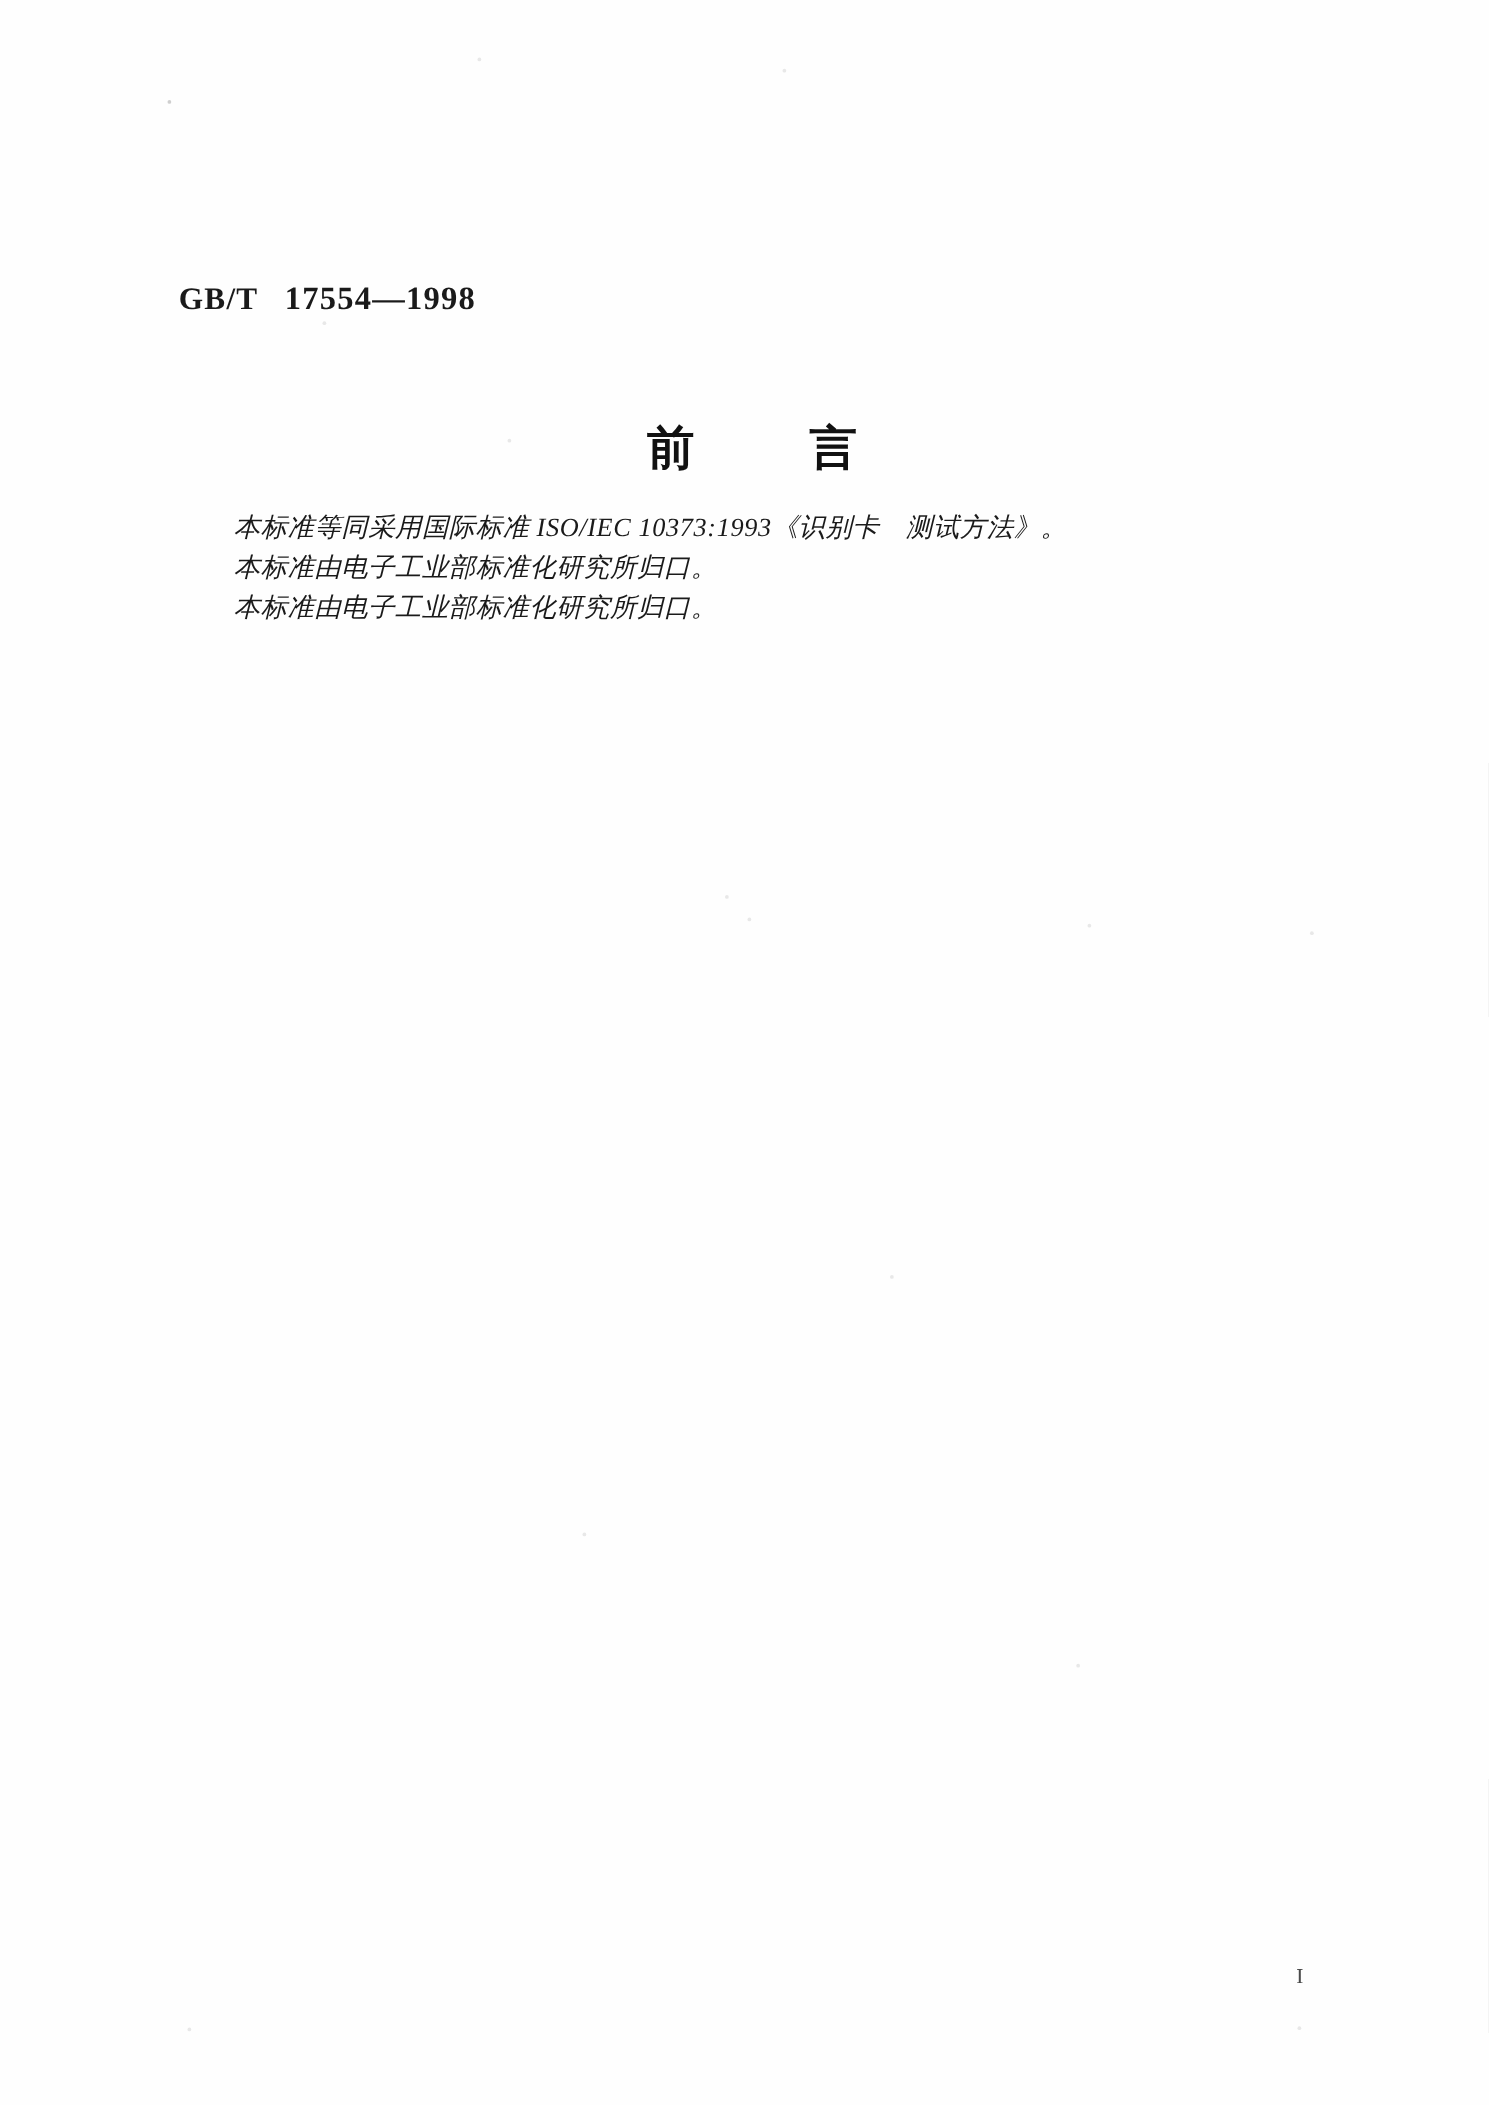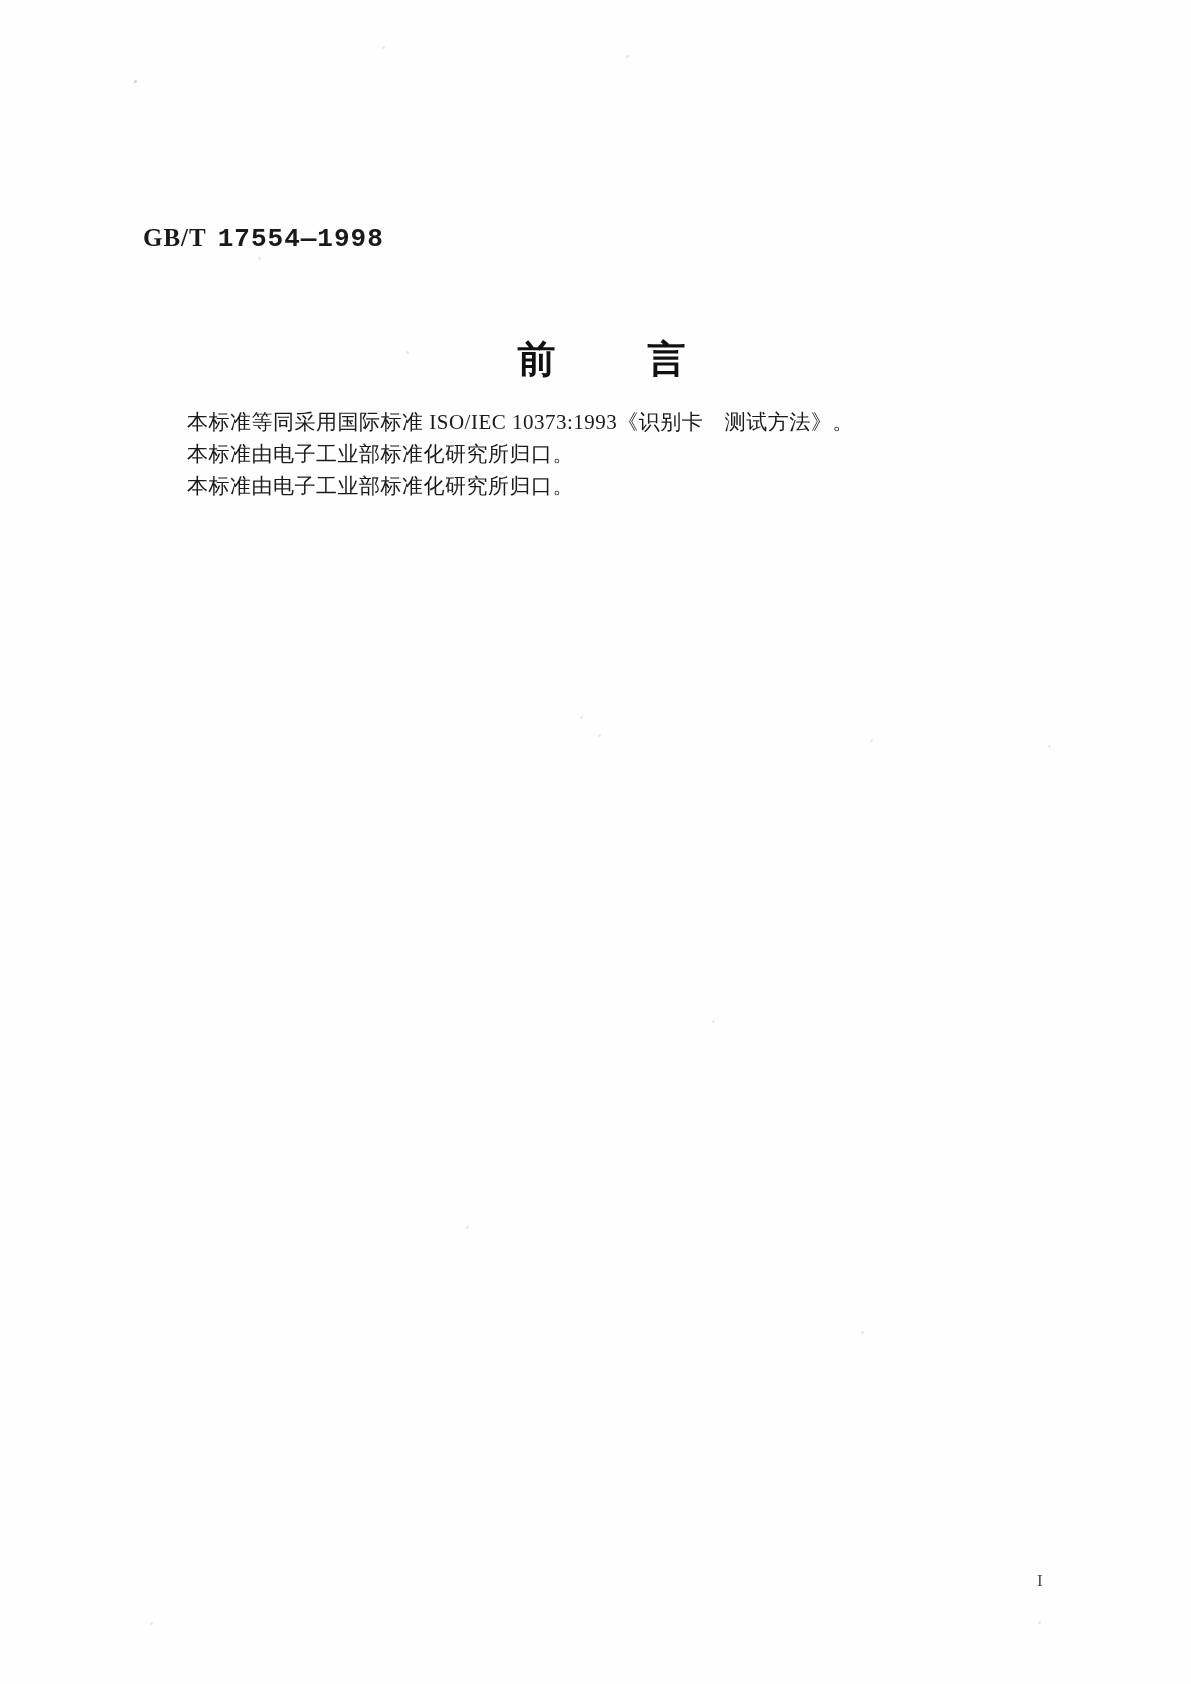--- a/index.html
+++ b/index.html
@@ -24,7 +24,7 @@
     top: 224px;
     display: flex;
     align-items: baseline;
-    gap: 11px;
+    gap: 21px;
     white-space: nowrap;
   }
   .doc-header .code {

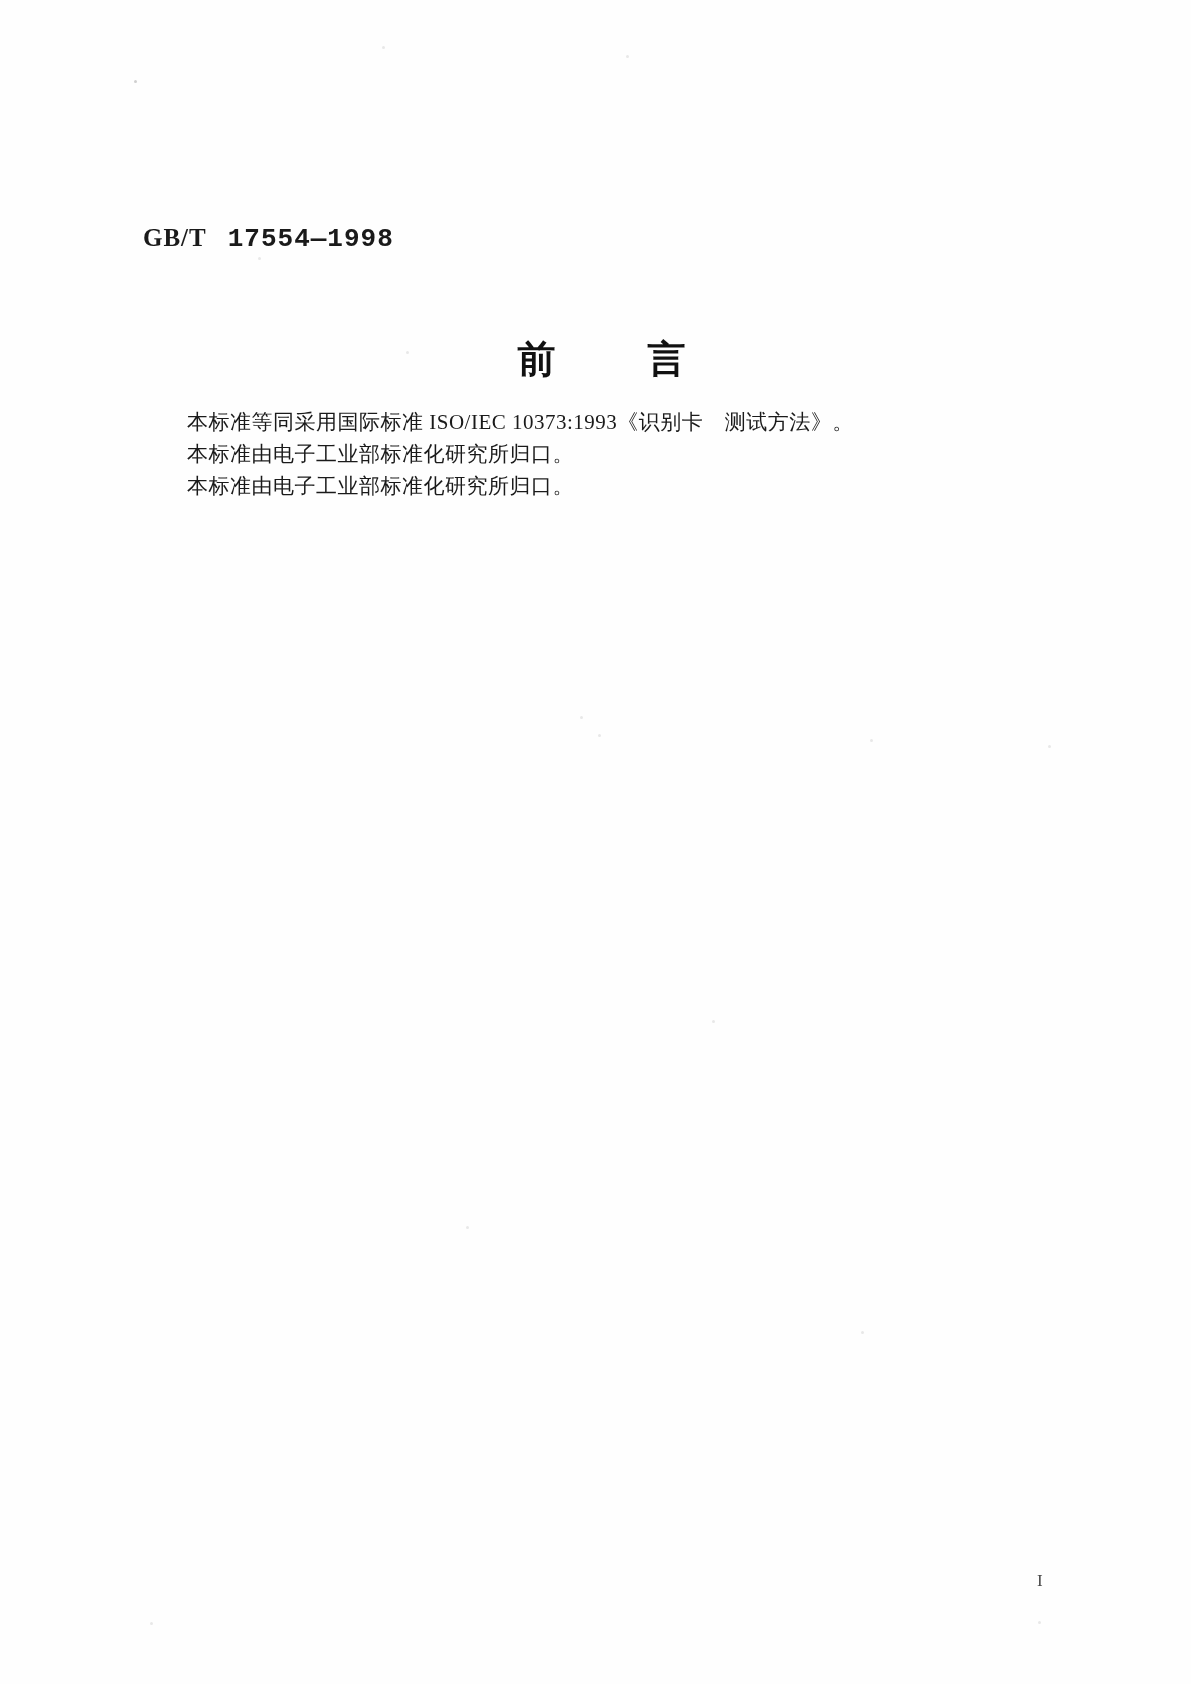--- a/index.html
+++ b/index.html
@@ -34,7 +34,7 @@
     letter-spacing: 1px;
   }
   .doc-header .number {
-    font-family: Liberation Mono, monospace;
+    font-family: Liberation Serif, serif;
     font-weight: 600;
     font-size: 26px;
     letter-spacing: 1px;

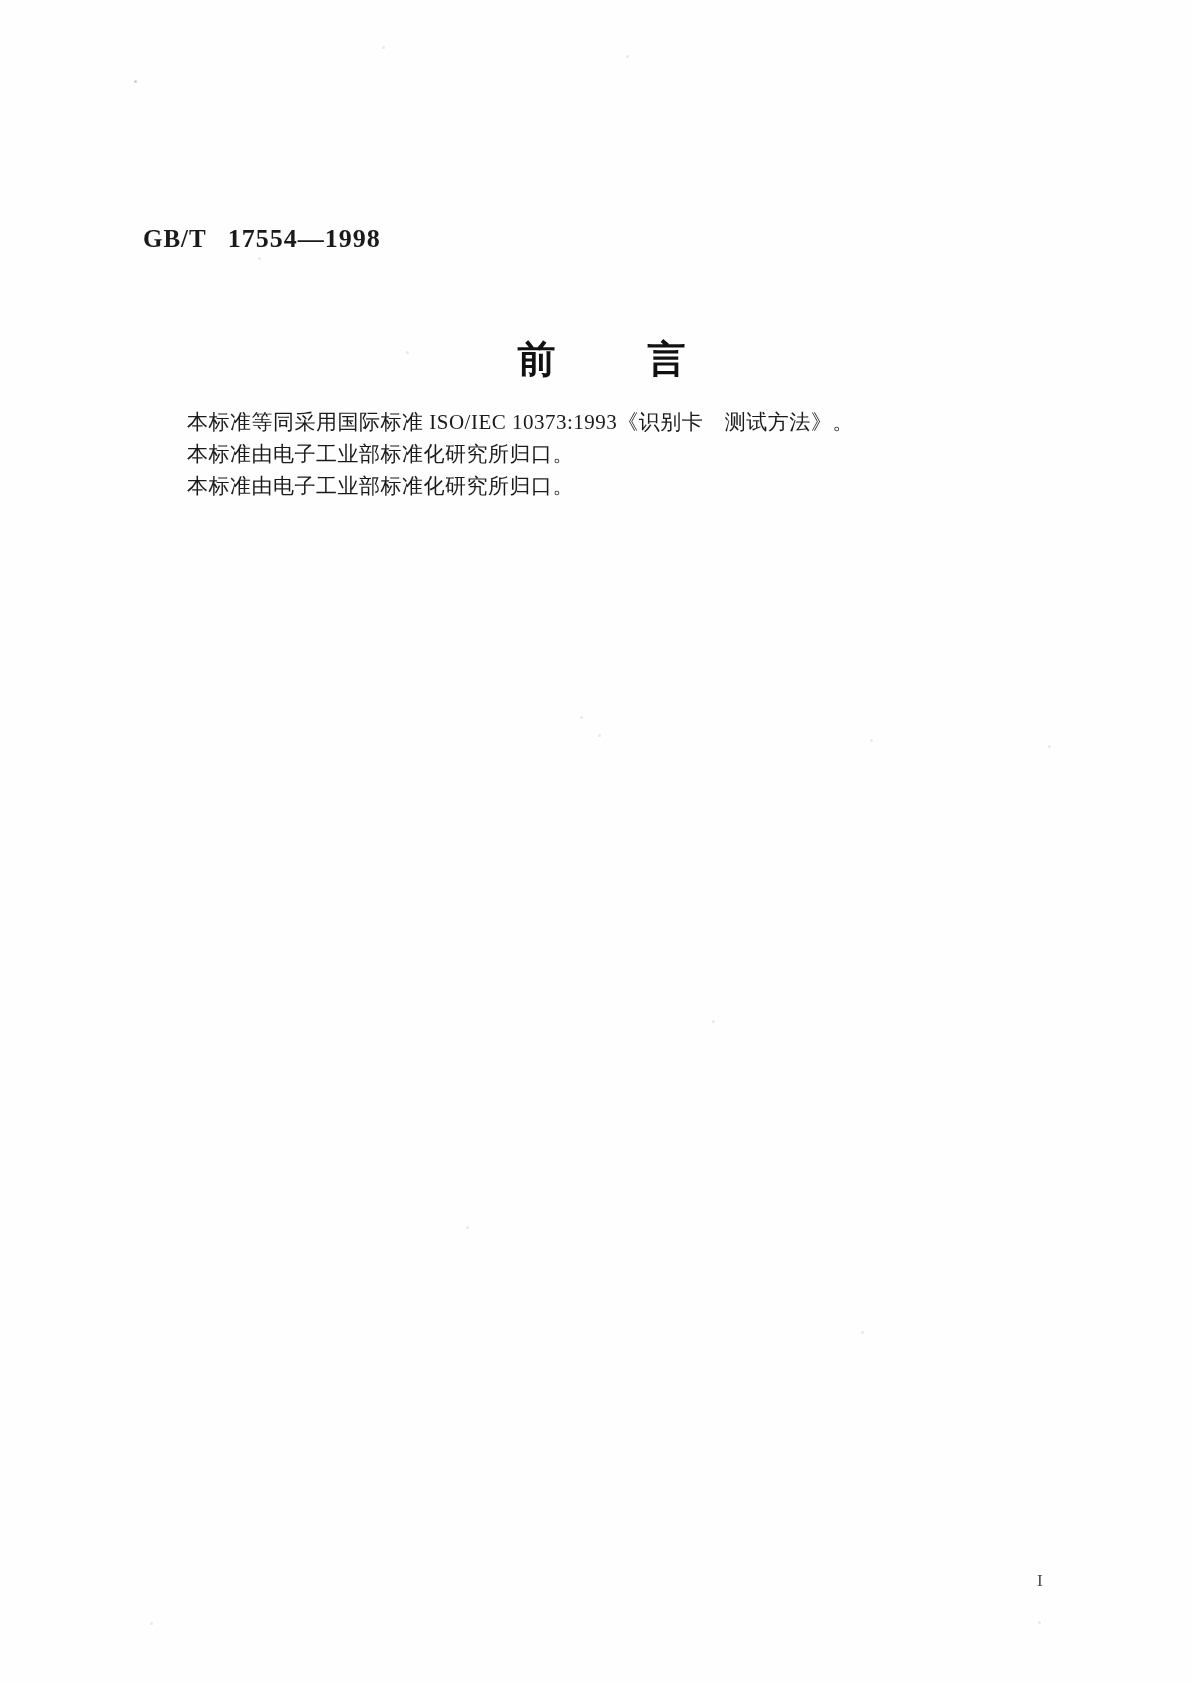--- a/index.html
+++ b/index.html
@@ -69,6 +69,7 @@
     text-indent: 2em;
     letter-spacing: 0.5px;
     white-space: nowrap;
+    font-style: italic;
   }
   
   .page-number {

